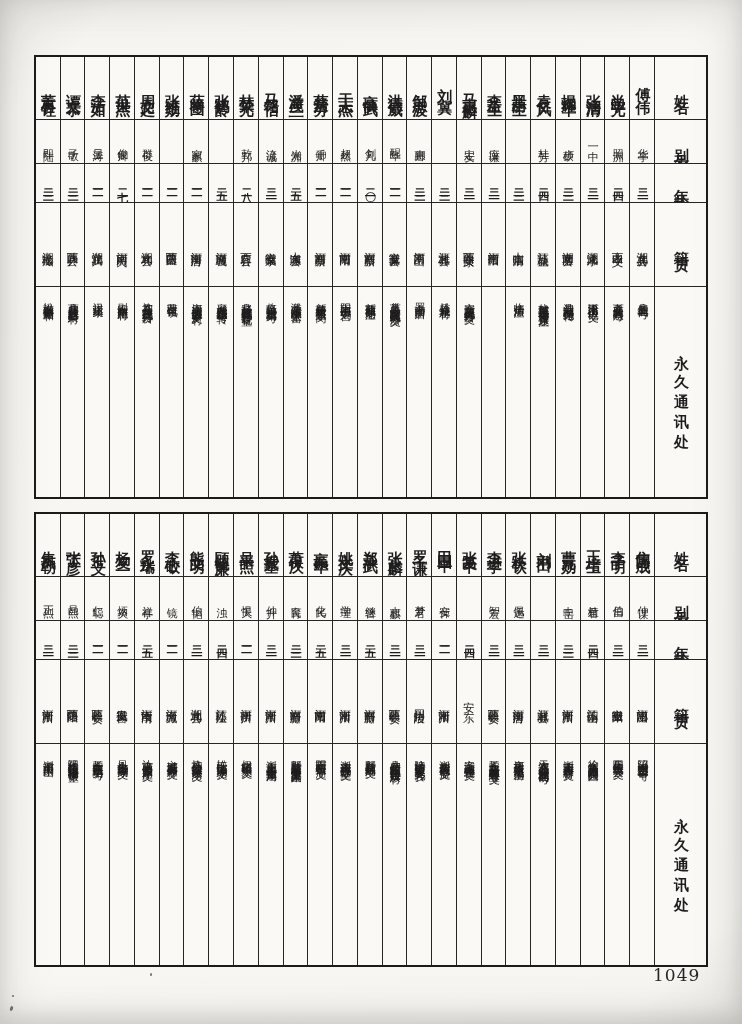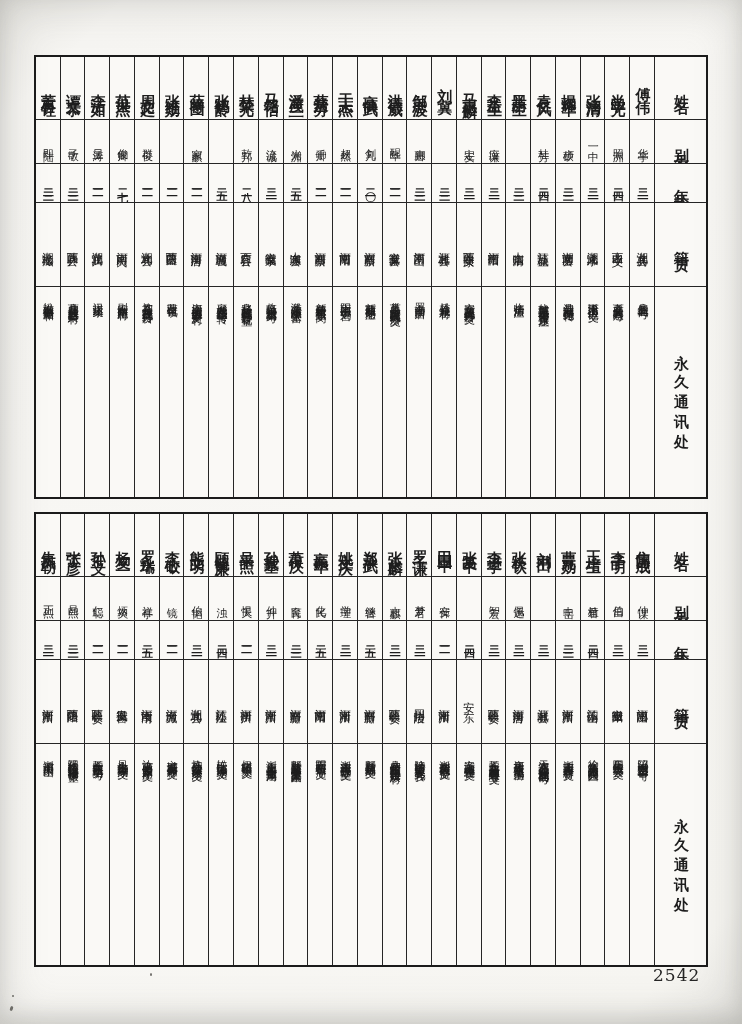--- a/index.html
+++ b/index.html
@@ -973,7 +973,7 @@
   </div>
     </section>
 
-  <div class="page-number">2542</div>
+  <div class="page-number">1049</div>
 
   <div class="speckle s1"></div>
   <div class="speckle s2"></div>

